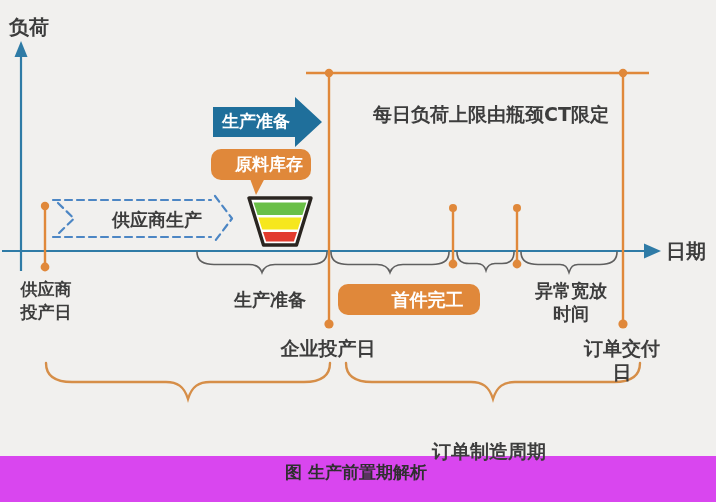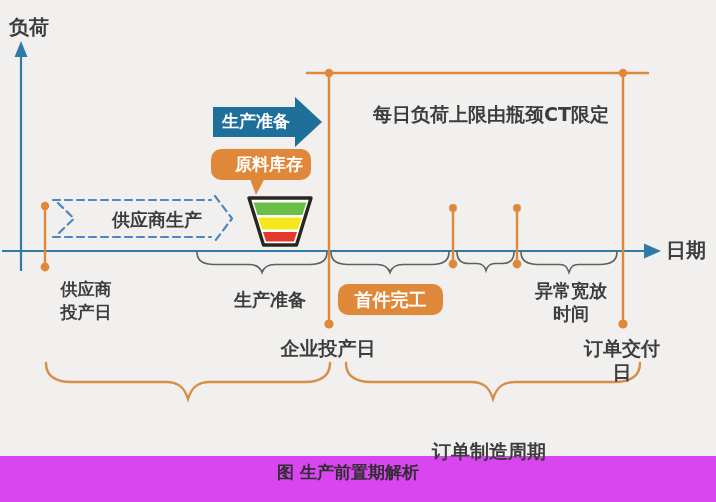--- a/index.html
+++ b/index.html
@@ -100,7 +100,7 @@
   </svg>
 
   <div class="lbl" style="left:9px;top:15px;font-size:20px;">负荷</div>
-  <div class="lbl" style="left:666px;top:239px;font-size:20px;font-family:Liberation Mono, monospace;">日期</div>
+  <div class="lbl" style="left:666px;top:239px;font-size:20px;">日期</div>
 
   <div class="lbl ctr" style="left:157px;top:209px;font-size:18px;">供应商生产</div>
   <div class="lbl ctr white" style="left:256px;top:111px;font-size:17px;">生产准备</div>

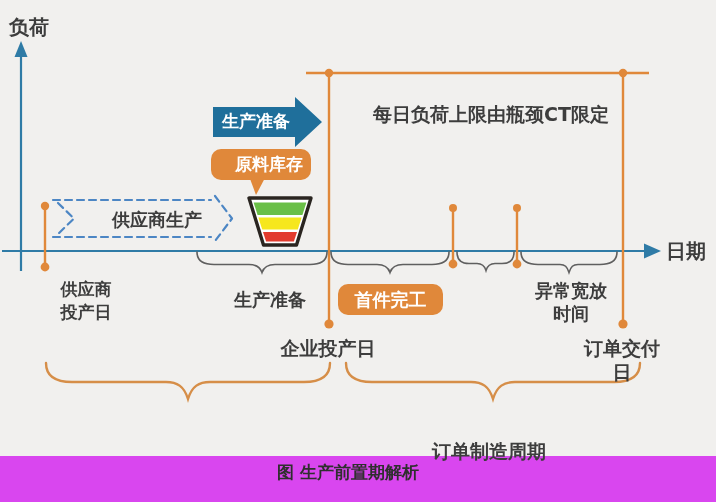--- a/index.html
+++ b/index.html
@@ -107,7 +107,7 @@
   <div class="lbl ctr white" style="left:261px;top:154px;font-size:17px;margin-left:8px;">原料库存</div>
   <div class="lbl ctr" style="left:491px;top:103px;font-size:19px;font-weight:700;white-space:nowrap;text-align:right;">每日负荷上限由瓶颈CT限定</div>
 
-  <div class="lbl ctr" style="left:46px;top:278px;font-size:17px;line-height:23px;margin-left:40px;">供应商
+  <div class="lbl ctr" style="left:46px;top:278px;font-size:17px;line-height:23px;">供应商
 投产日</div>
   <div class="lbl ctr" style="left:270px;top:289px;font-size:18px;">生产准备</div>
 

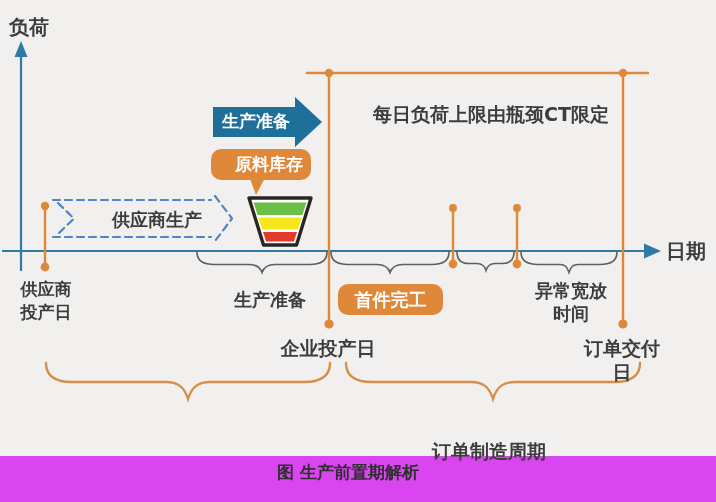--- a/index.html
+++ b/index.html
@@ -14,7 +14,7 @@
   .white{color:#ffffff;font-weight:700;}
   .badge{
     position:absolute;display:flex;align-items:center;justify-content:center;
-    background:#e0883a;border-radius:10px;color:#fff;font-weight:700;
+    background:#e0883a;border-radius:10px;color:#fff;font-weight:700;padding-left:37px;
   }
   .caption{position:absolute;color:#2f2f2f;font-weight:700;}
 </style>

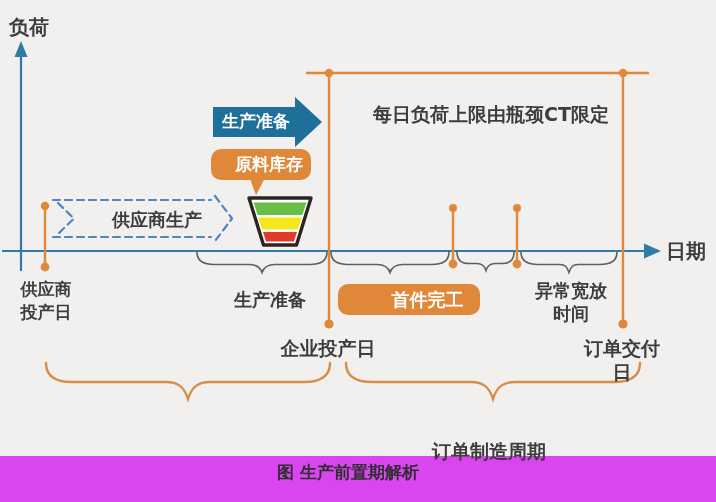--- a/index.html
+++ b/index.html
@@ -123,7 +123,7 @@
 
   <div class="lbl ctr" style="left:489px;top:412px;font-size:19px;margin-top:28px;">订单制造周期</div>
 
-  <div class="caption ctr lbl" style="left:348px;top:462px;font-size:17px;color:#2f2f2f;font-weight:700;">图 生产前置期解析</div>
+  <div class="caption ctr lbl" style="left:356px;top:462px;font-size:17px;color:#2f2f2f;font-weight:700;">图 生产前置期解析</div>
 </div>
 
 </body></html>

